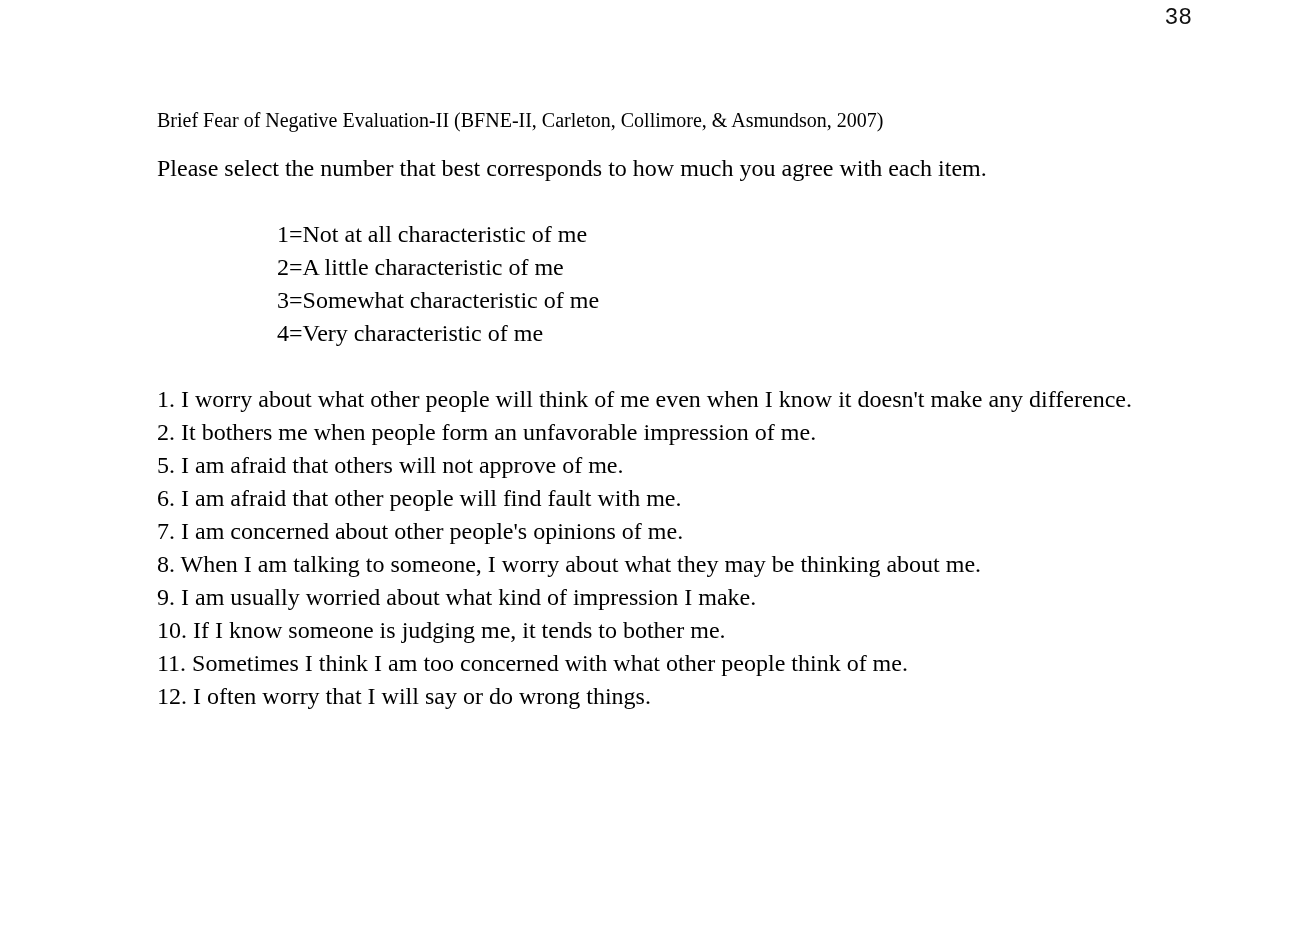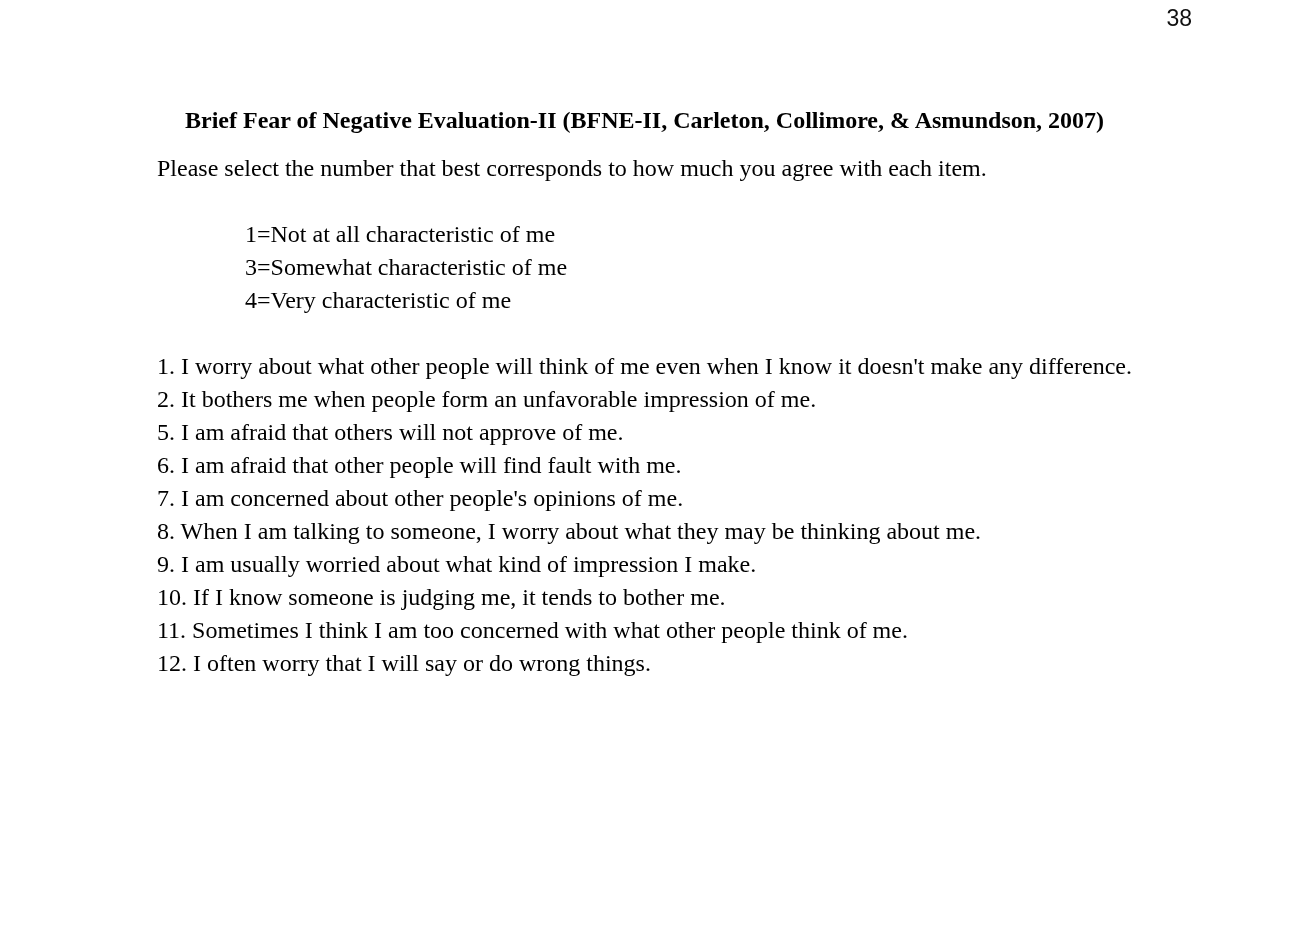--- a/index.html
+++ b/index.html
@@ -23,7 +23,7 @@
     position: absolute;
     top: 4px;
     right: 100px;
-    font-family: Liberation Sans, sans-serif;
+    font-family: Liberation Mono, monospace;
     font-size: 23px;
     line-height: 28px;
     color: #111111;

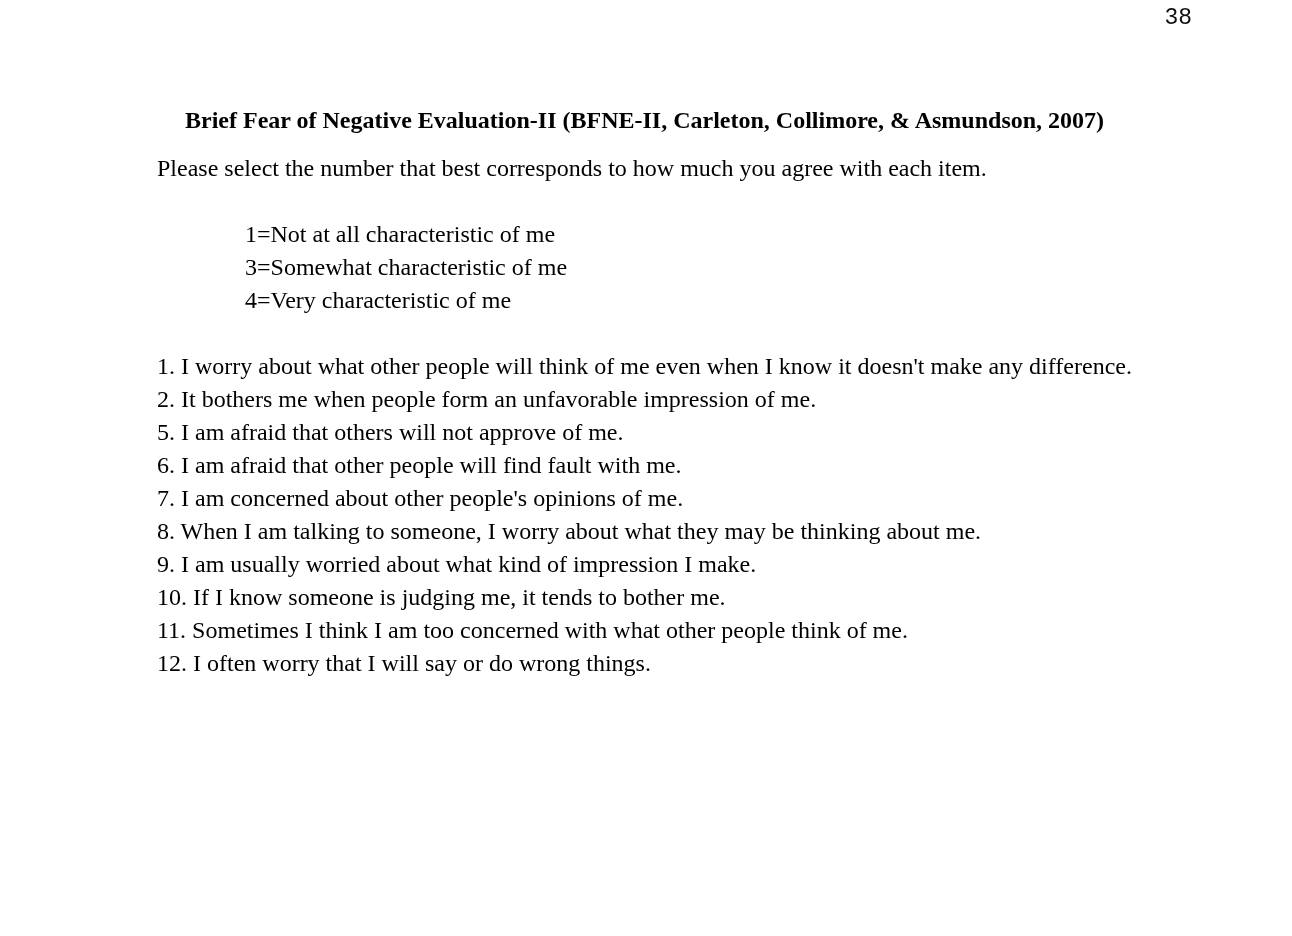--- a/index.html
+++ b/index.html
@@ -35,10 +35,9 @@
     width: 1032px;
   }
   .doc-title {
-    font-weight: bold;
-    font-size: 24px;
+    font-weight: normal;
+    font-size: 20px;
     line-height: 33px;
-    margin-left: 28px;
   }
   .instruction {
     margin-top: 15px;

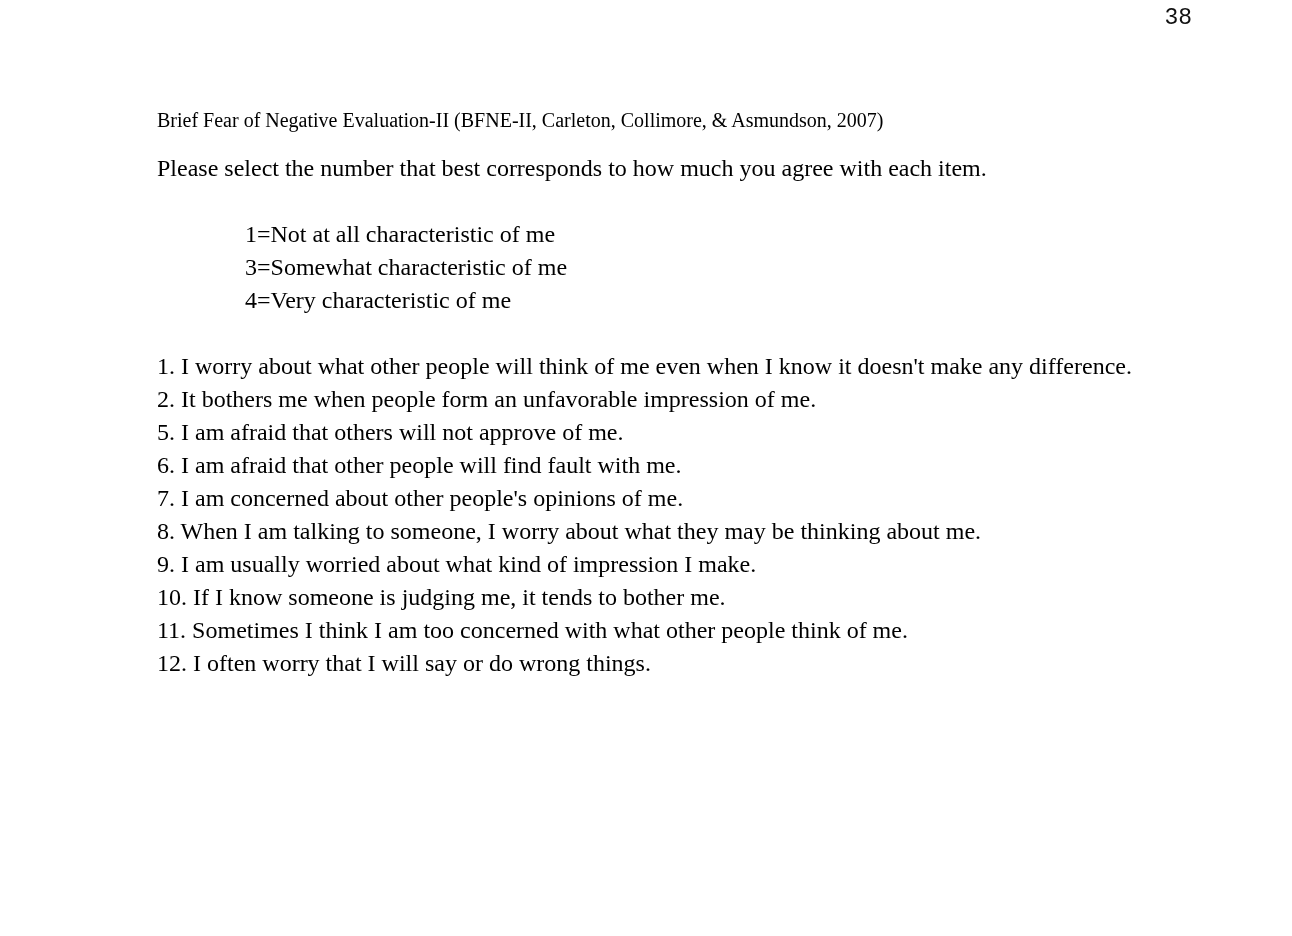--- a/index.html
+++ b/index.html
@@ -46,7 +46,7 @@
     margin-top: 33px;
     padding-left: 88px;
   }
-  .scale-line { line-height: 33px; }
+  .scale-line { line-height: 33px; margin-left: 32px; }
   .items-list {
     margin-top: 33px;
     list-style: none;

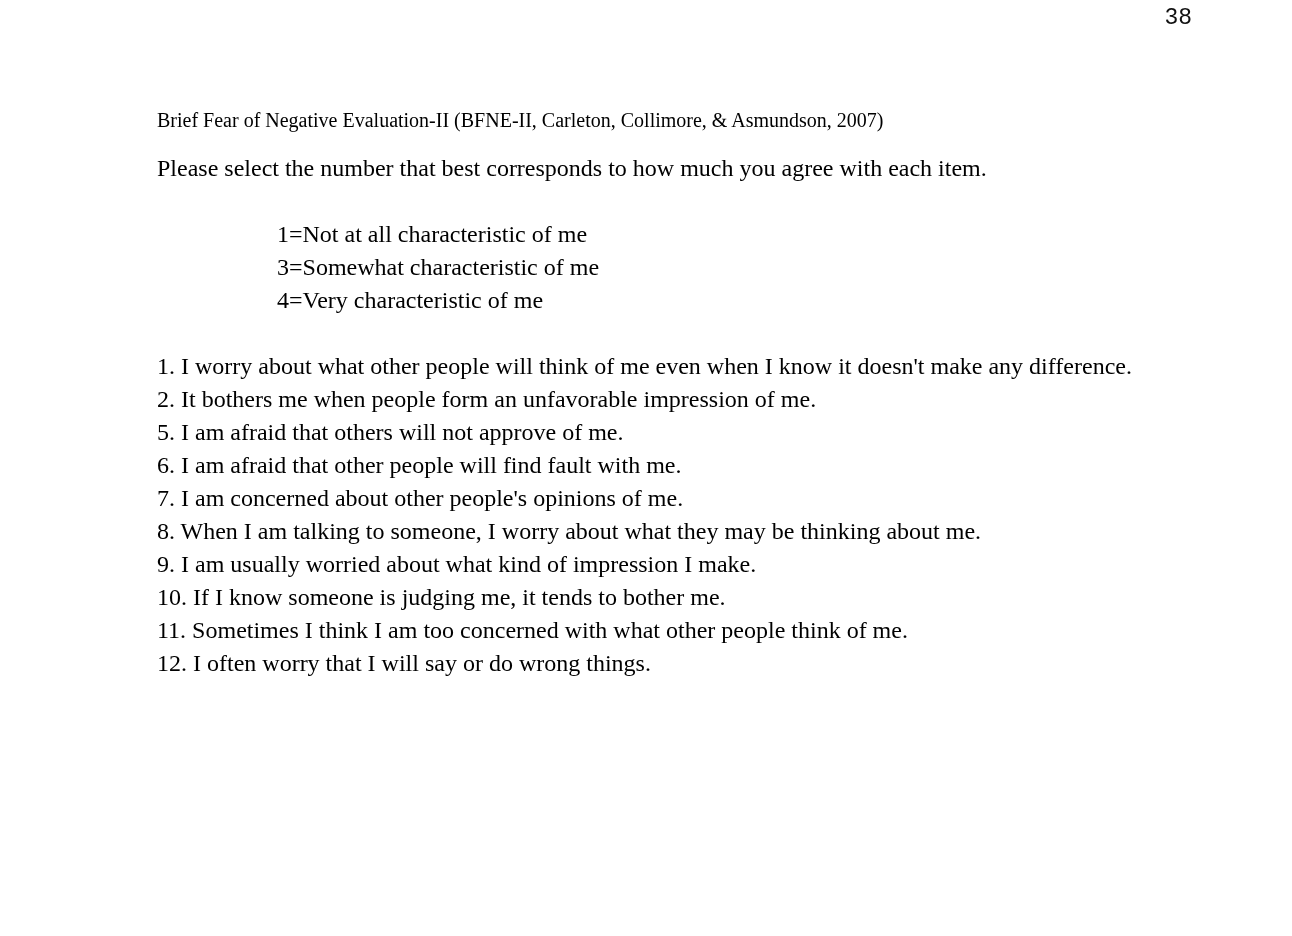--- a/index.html
+++ b/index.html
@@ -68,6 +68,7 @@
 
     <div class="scale-legend">
       <div class="scale-line">1=Not at all characteristic of me</div>
+      <div class="scale-line">2=A little characteristic of me</div>
       <div class="scale-line">3=Somewhat characteristic of me</div>
       <div class="scale-line">4=Very characteristic of me</div>
     </div>

